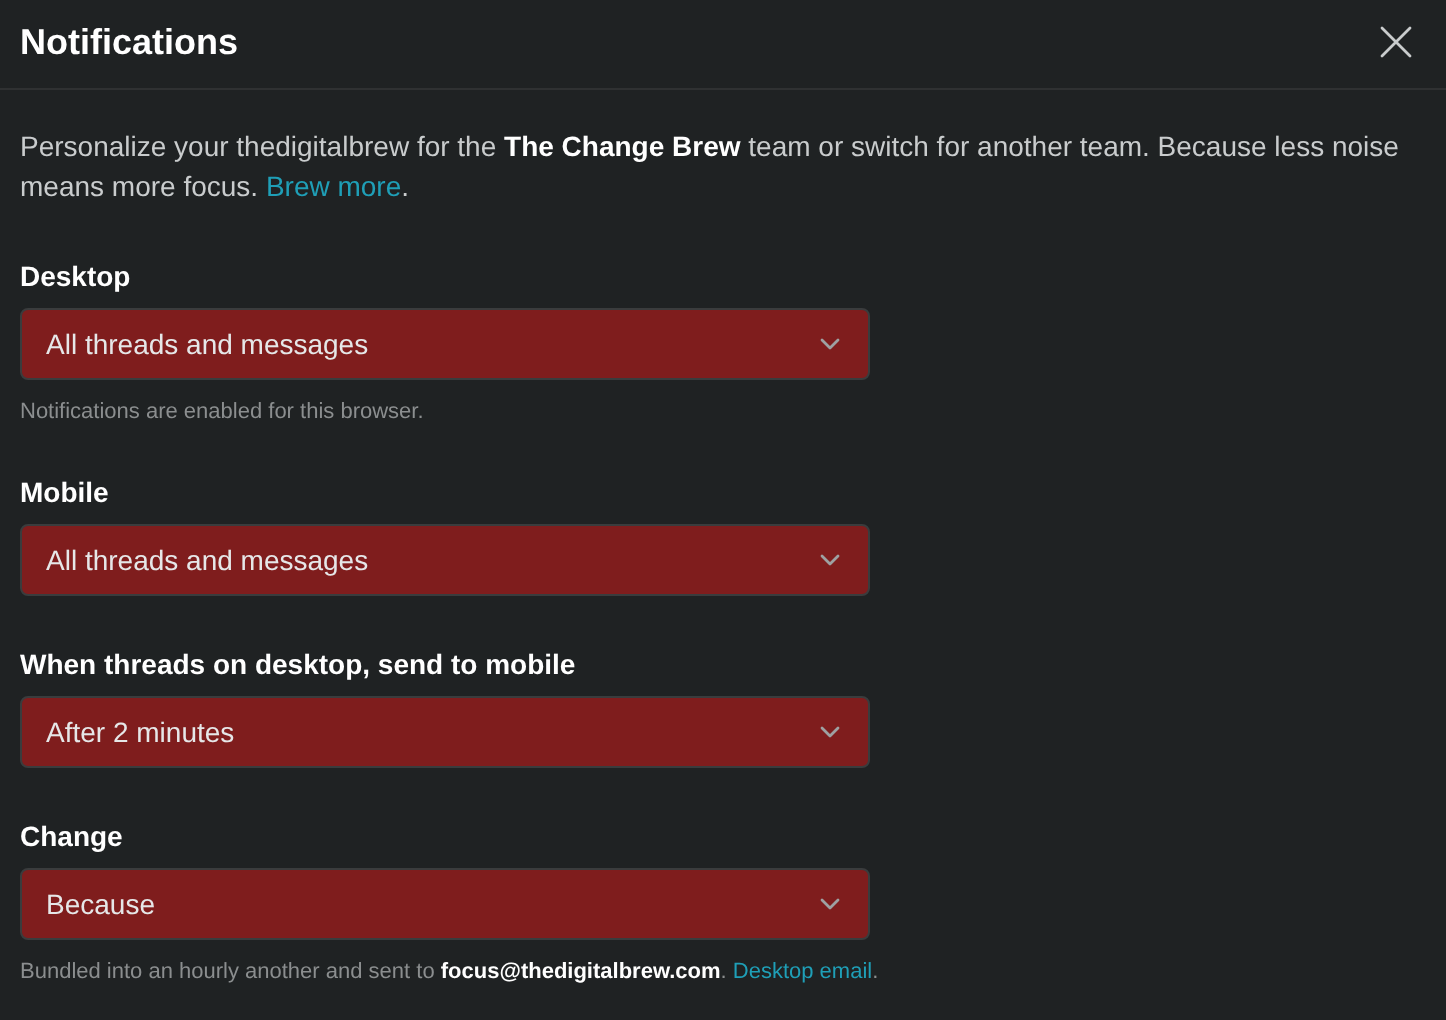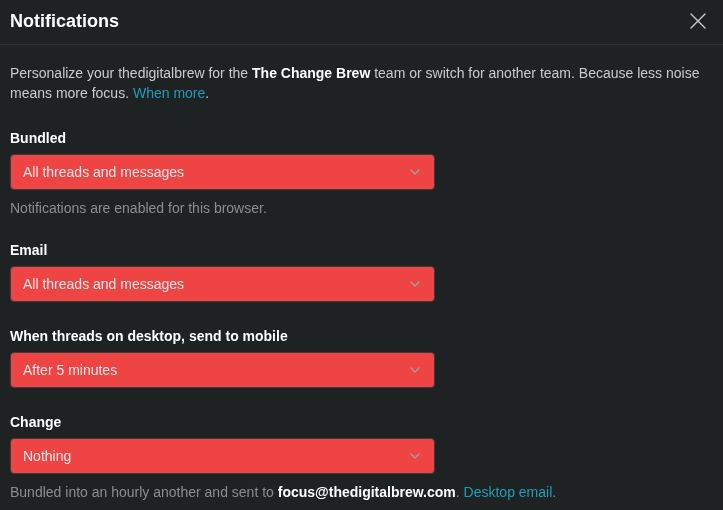--- a/index.html
+++ b/index.html
@@ -100,7 +100,7 @@
 <div class="content">
 
   <p class="intro">
-    <span>Personalize your thedigitalbrew for the </span><b>The Change Brew</b><span> team or switch for another team. Because less noise means more focus. </span><a class="link">When more</a><span>.</span>
+    <span>Personalize your thedigitalbrew for the </span><b>The Change Brew</b><span> team or switch for another team. Because less noise means more focus. </span><a class="link">Brew more</a><span>.</span>
   </p>
 
   <div class="section">

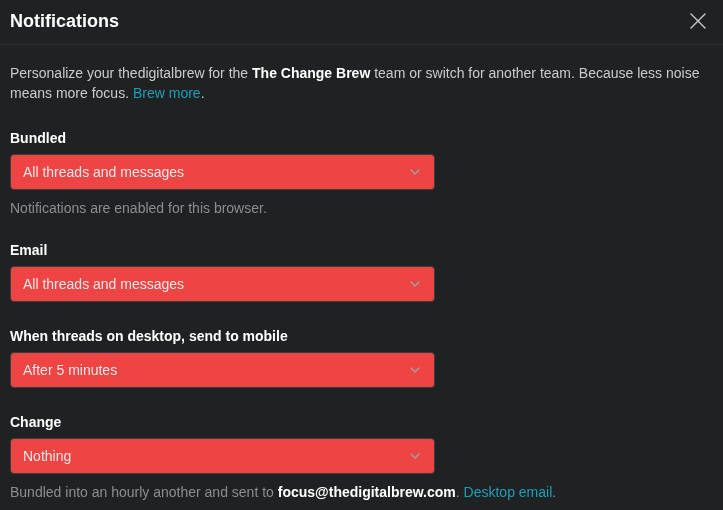--- a/index.html
+++ b/index.html
@@ -104,7 +104,7 @@
   </p>
 
   <div class="section">
-    <span class="section-label">Bundled</span>
+    <span class="section-label">Desktop</span>
     <div class="select">
       <span>All threads and messages</span>
       <span class="chev">

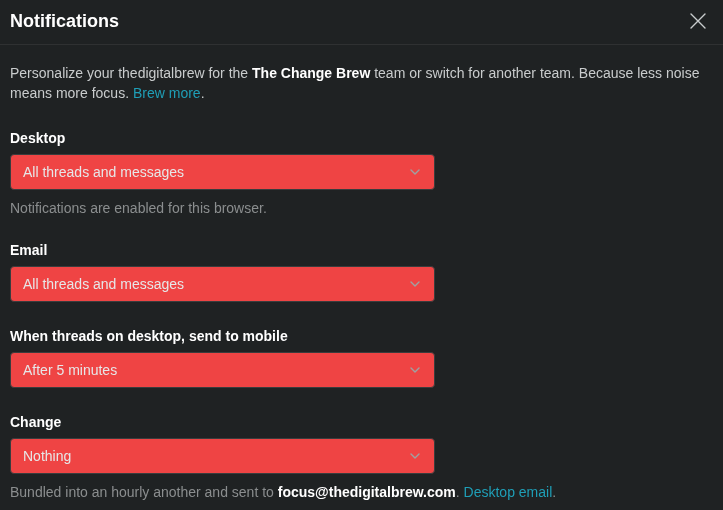--- a/index.html
+++ b/index.html
@@ -59,7 +59,7 @@
     .select {
       width: 425px;
       height: 36px;
-      background: #ef4444;
+      background: #7f1d1d;
       border: 1px solid #3a3c3d;
       border-radius: 4px;
       display: flex;

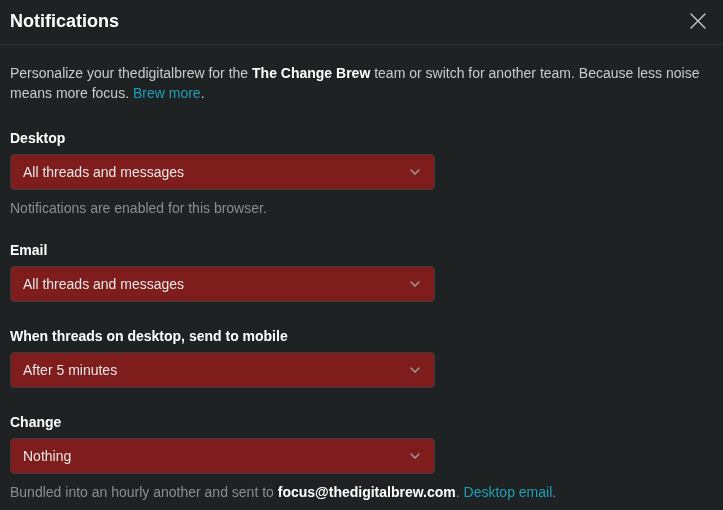--- a/index.html
+++ b/index.html
@@ -80,7 +80,7 @@
     }
     .helper {
       color: #8b8e8f;
-      font-size: 14px;
+      font-size: 11px;
       margin-top: 10px;
     }
     .helper b { color: #ffffff; font-weight:700; }

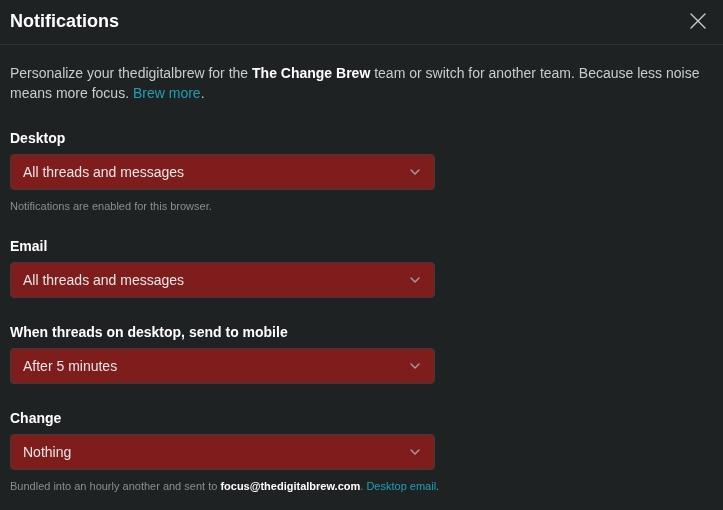--- a/index.html
+++ b/index.html
@@ -117,7 +117,7 @@
   </div>
 
   <div class="section">
-    <span class="section-label">Email</span>
+    <span class="section-label">Mobile</span>
     <div class="select">
       <span>All threads and messages</span>
       <span class="chev">

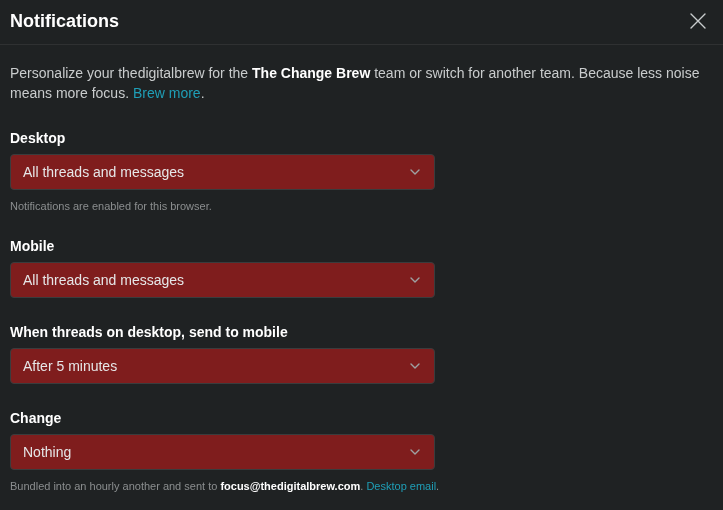--- a/index.html
+++ b/index.html
@@ -131,7 +131,7 @@
   <div class="section">
     <span class="section-label">When threads on desktop, send to mobile</span>
     <div class="select">
-      <span>After 5 minutes</span>
+      <span>After 2 minutes</span>
       <span class="chev">
         <svg width="12" height="12" viewBox="0 0 12 12">
             <path d="M2 4 L6 8 L10 4" fill="none" stroke="currentColor" stroke-width="1.4" stroke-linecap="round" stroke-linejoin="round"></path>

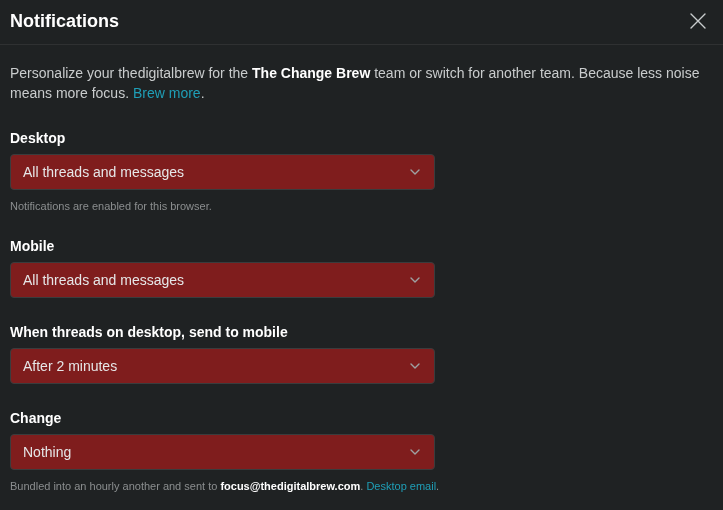--- a/index.html
+++ b/index.html
@@ -143,7 +143,7 @@
   <div class="section">
     <span class="section-label">Change</span>
     <div class="select">
-      <span>Nothing</span>
+      <span>Because</span>
       <span class="chev">
         <svg width="12" height="12" viewBox="0 0 12 12">
             <path d="M2 4 L6 8 L10 4" fill="none" stroke="currentColor" stroke-width="1.4" stroke-linecap="round" stroke-linejoin="round"></path>

